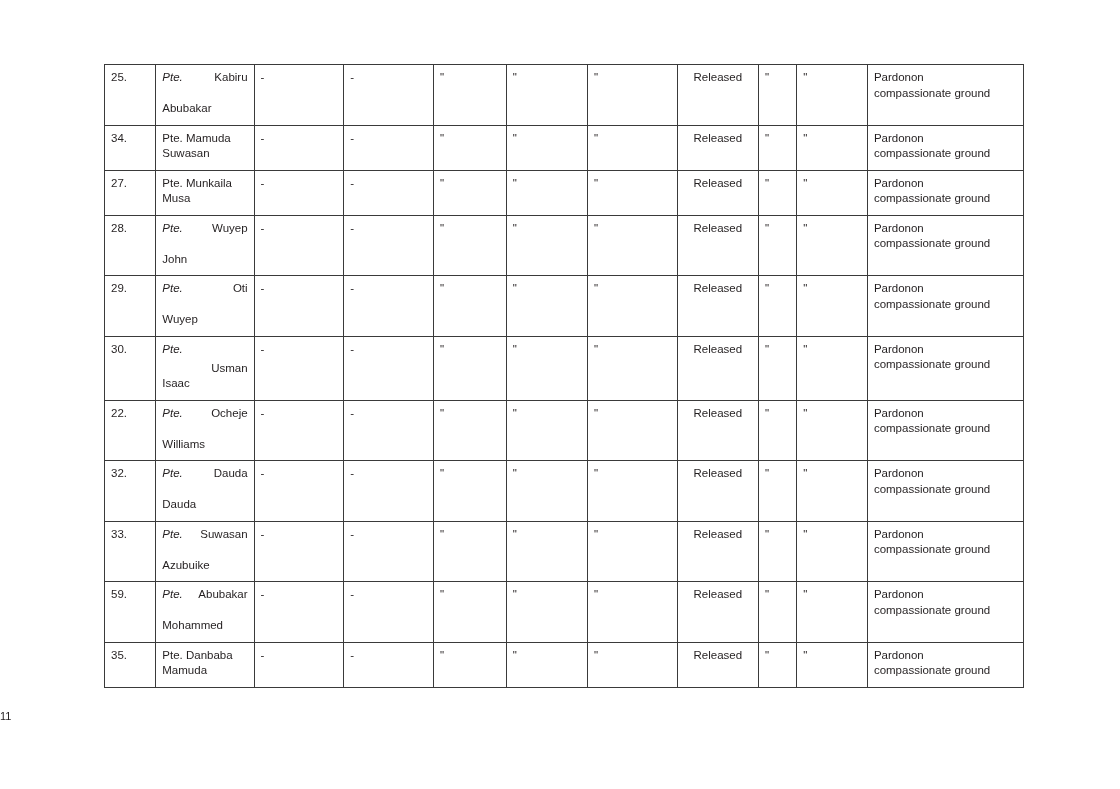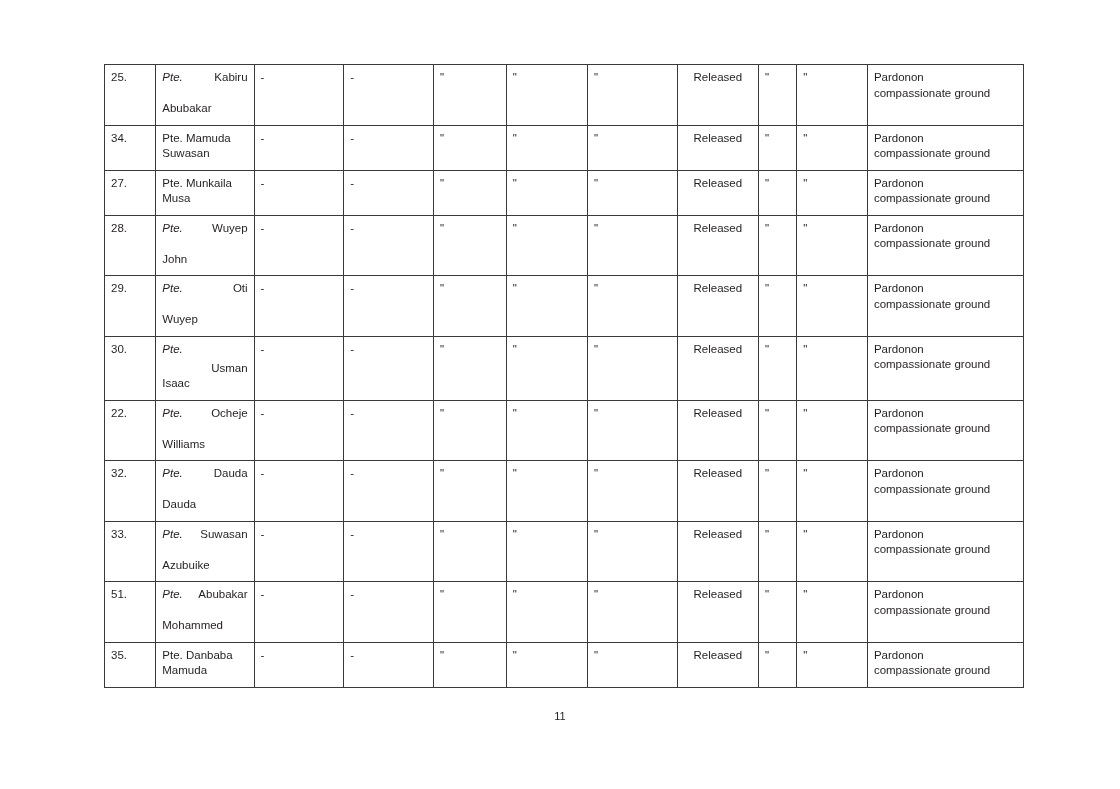--- a/index.html
+++ b/index.html
@@ -356,7 +356,7 @@
             </td>
           </tr>
           <tr>
-            <td class="sn">51.</td>
+            <td class="sn">59.</td>
             <td class="name">
               <span style="display: flex; justify-content: space-between;">
                 <span class="nm-just" style="position: relative; display: inline;">Pte.</span>

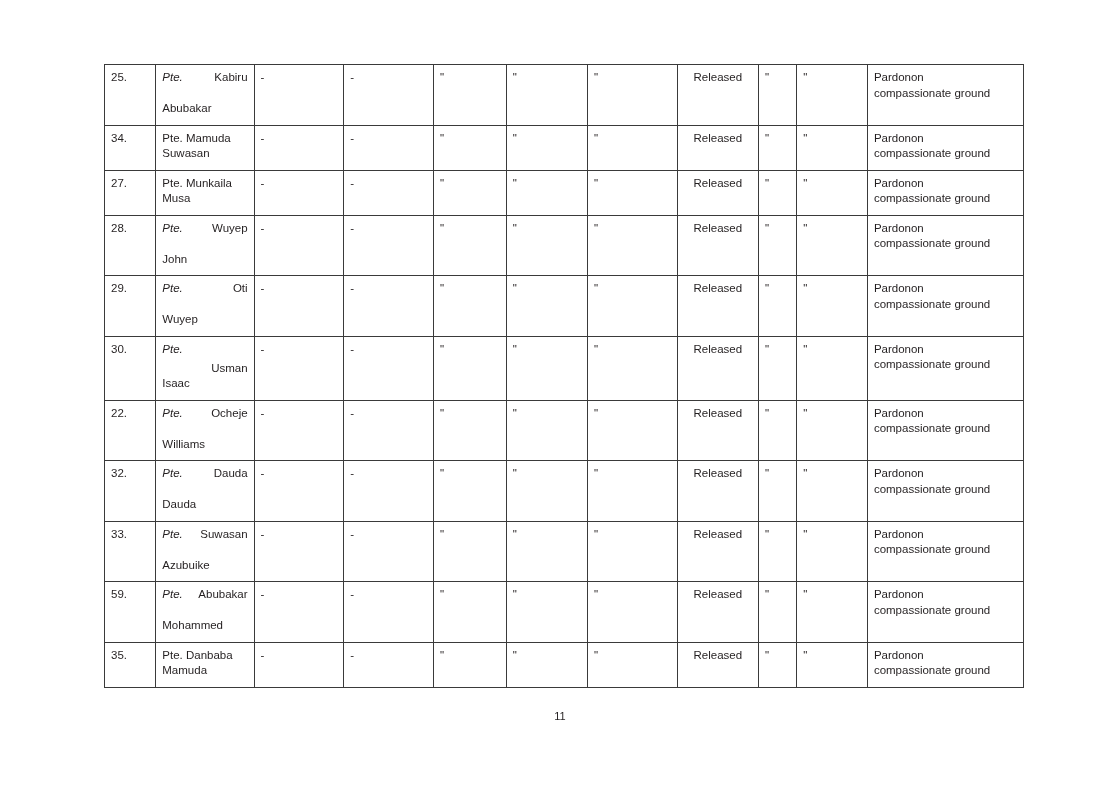--- a/index.html
+++ b/index.html
@@ -108,7 +108,7 @@
     left: 0;
     top: 710px;
     width: 1120px;
-    text-align: center;
+    text-align: left;
     font-size: 11px;
     color: #231f20;
     z-index: 2;

